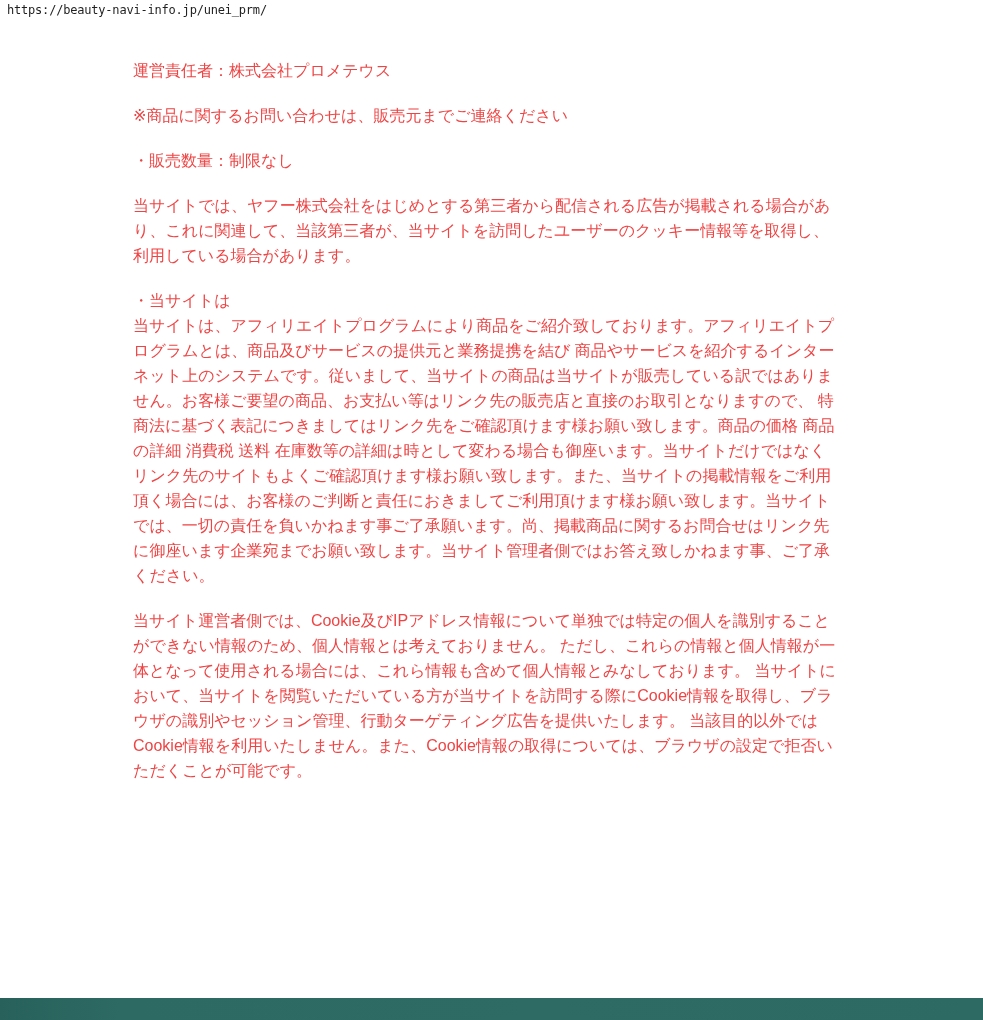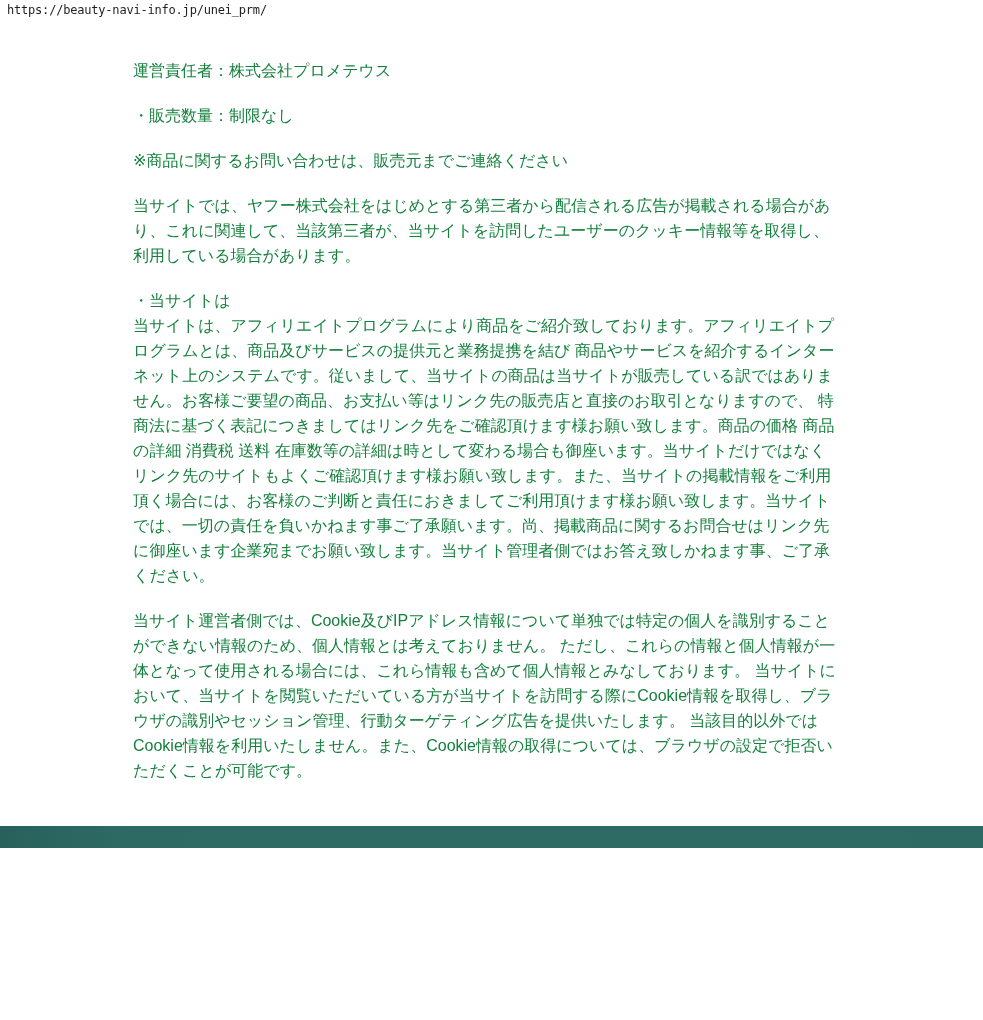--- a/index.html
+++ b/index.html
@@ -10,7 +10,7 @@
   .page {
     position: relative;
     width: 983px;
-    height: 848px;
+    height: 1020px;
     background: #ffffff;
     overflow: hidden;
     font-family: "Liberation Sans", "DejaVu Sans", sans-serif;

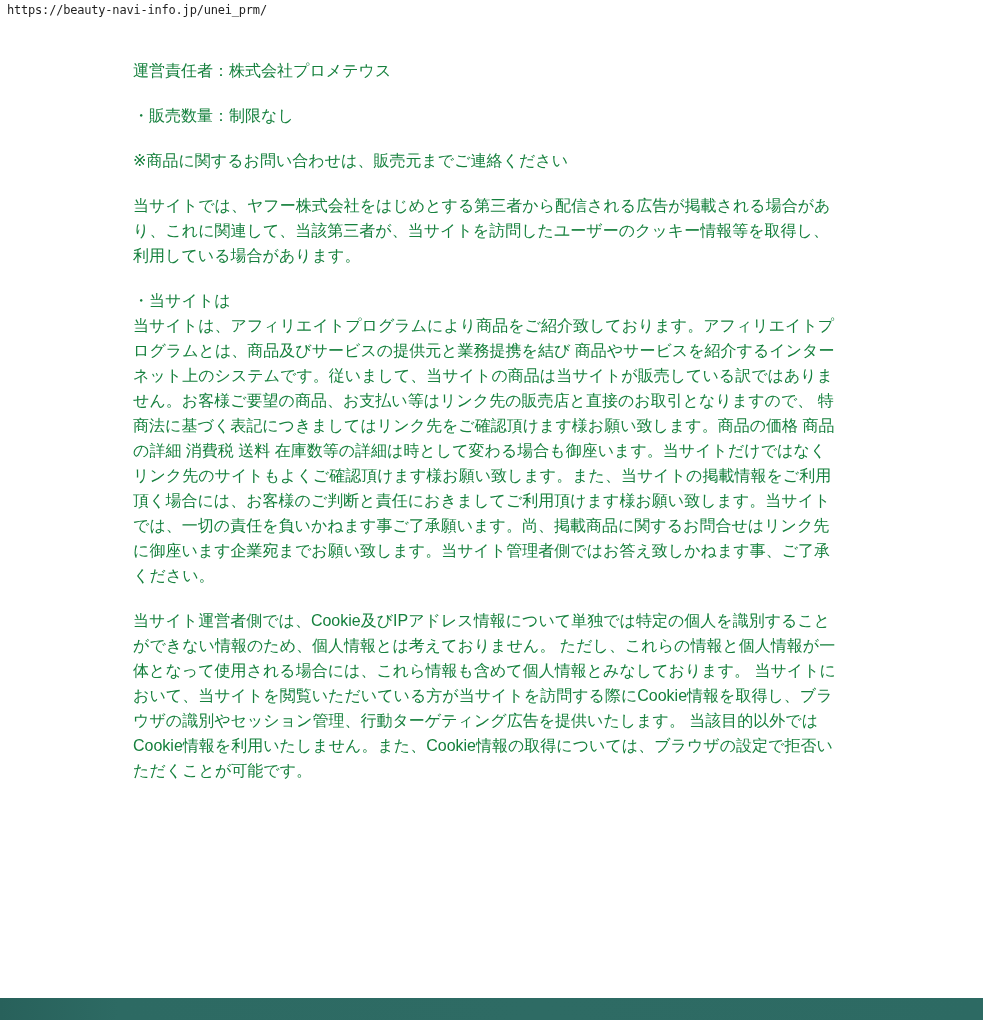--- a/index.html
+++ b/index.html
@@ -35,7 +35,7 @@
     margin: 0 9px 20px 0;
     font-size: 16px;
     line-height: 25px;
-    color: #15803d;
+    color: #ef4444;
     text-align: left;
   }
   .para .line {

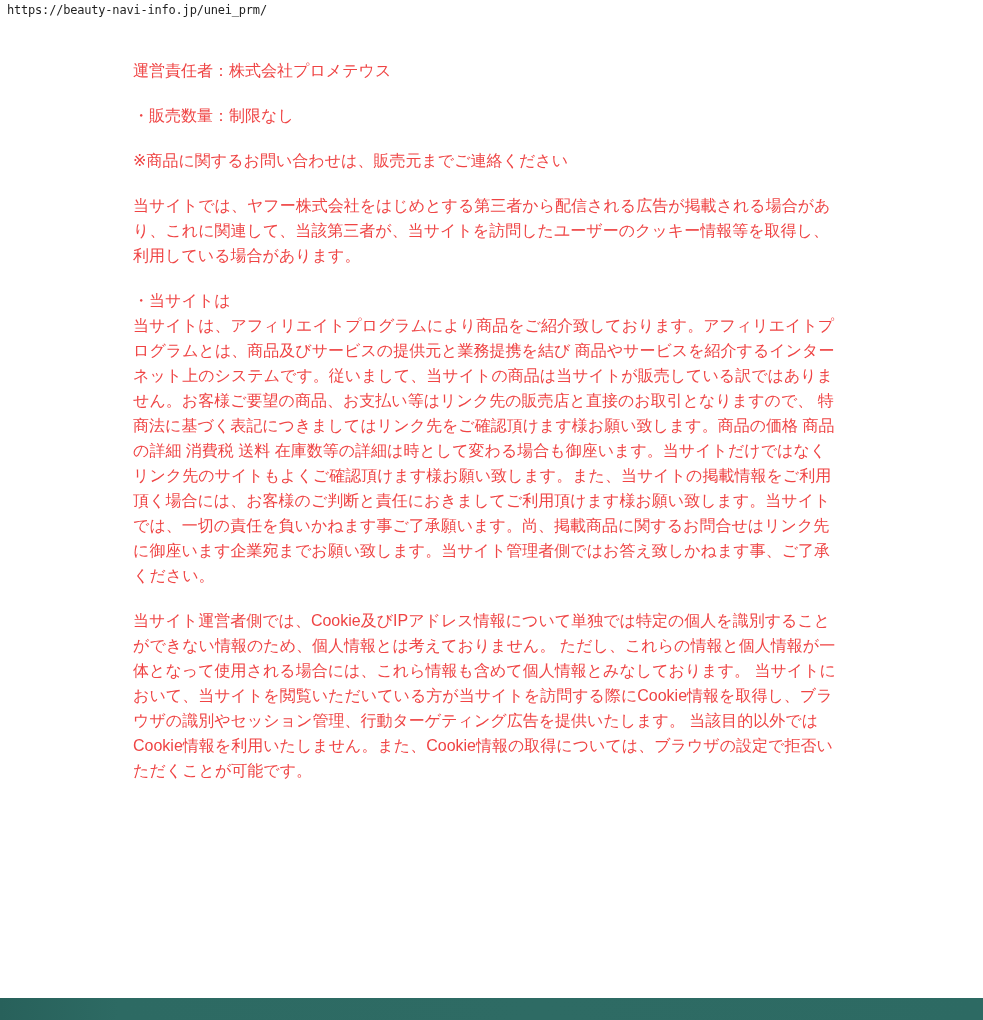--- a/index.html
+++ b/index.html
@@ -63,9 +63,9 @@
 
 
 
+    <p class="para">※商品に関するお問い合わせは、販売元までご連絡ください</p>
+
     <p class="para">・販売数量：制限なし</p>
-
-    <p class="para">※商品に関するお問い合わせは、販売元までご連絡ください</p>
 
 
     <p class="para">当サイトでは、ヤフー株式会社をはじめとする第三者から配信される広告が掲載される場合があり、これに関連して、当該第三者が、当サイトを訪問したユーザーのクッキー情報等を取得し、利用している場合があります。</p>

